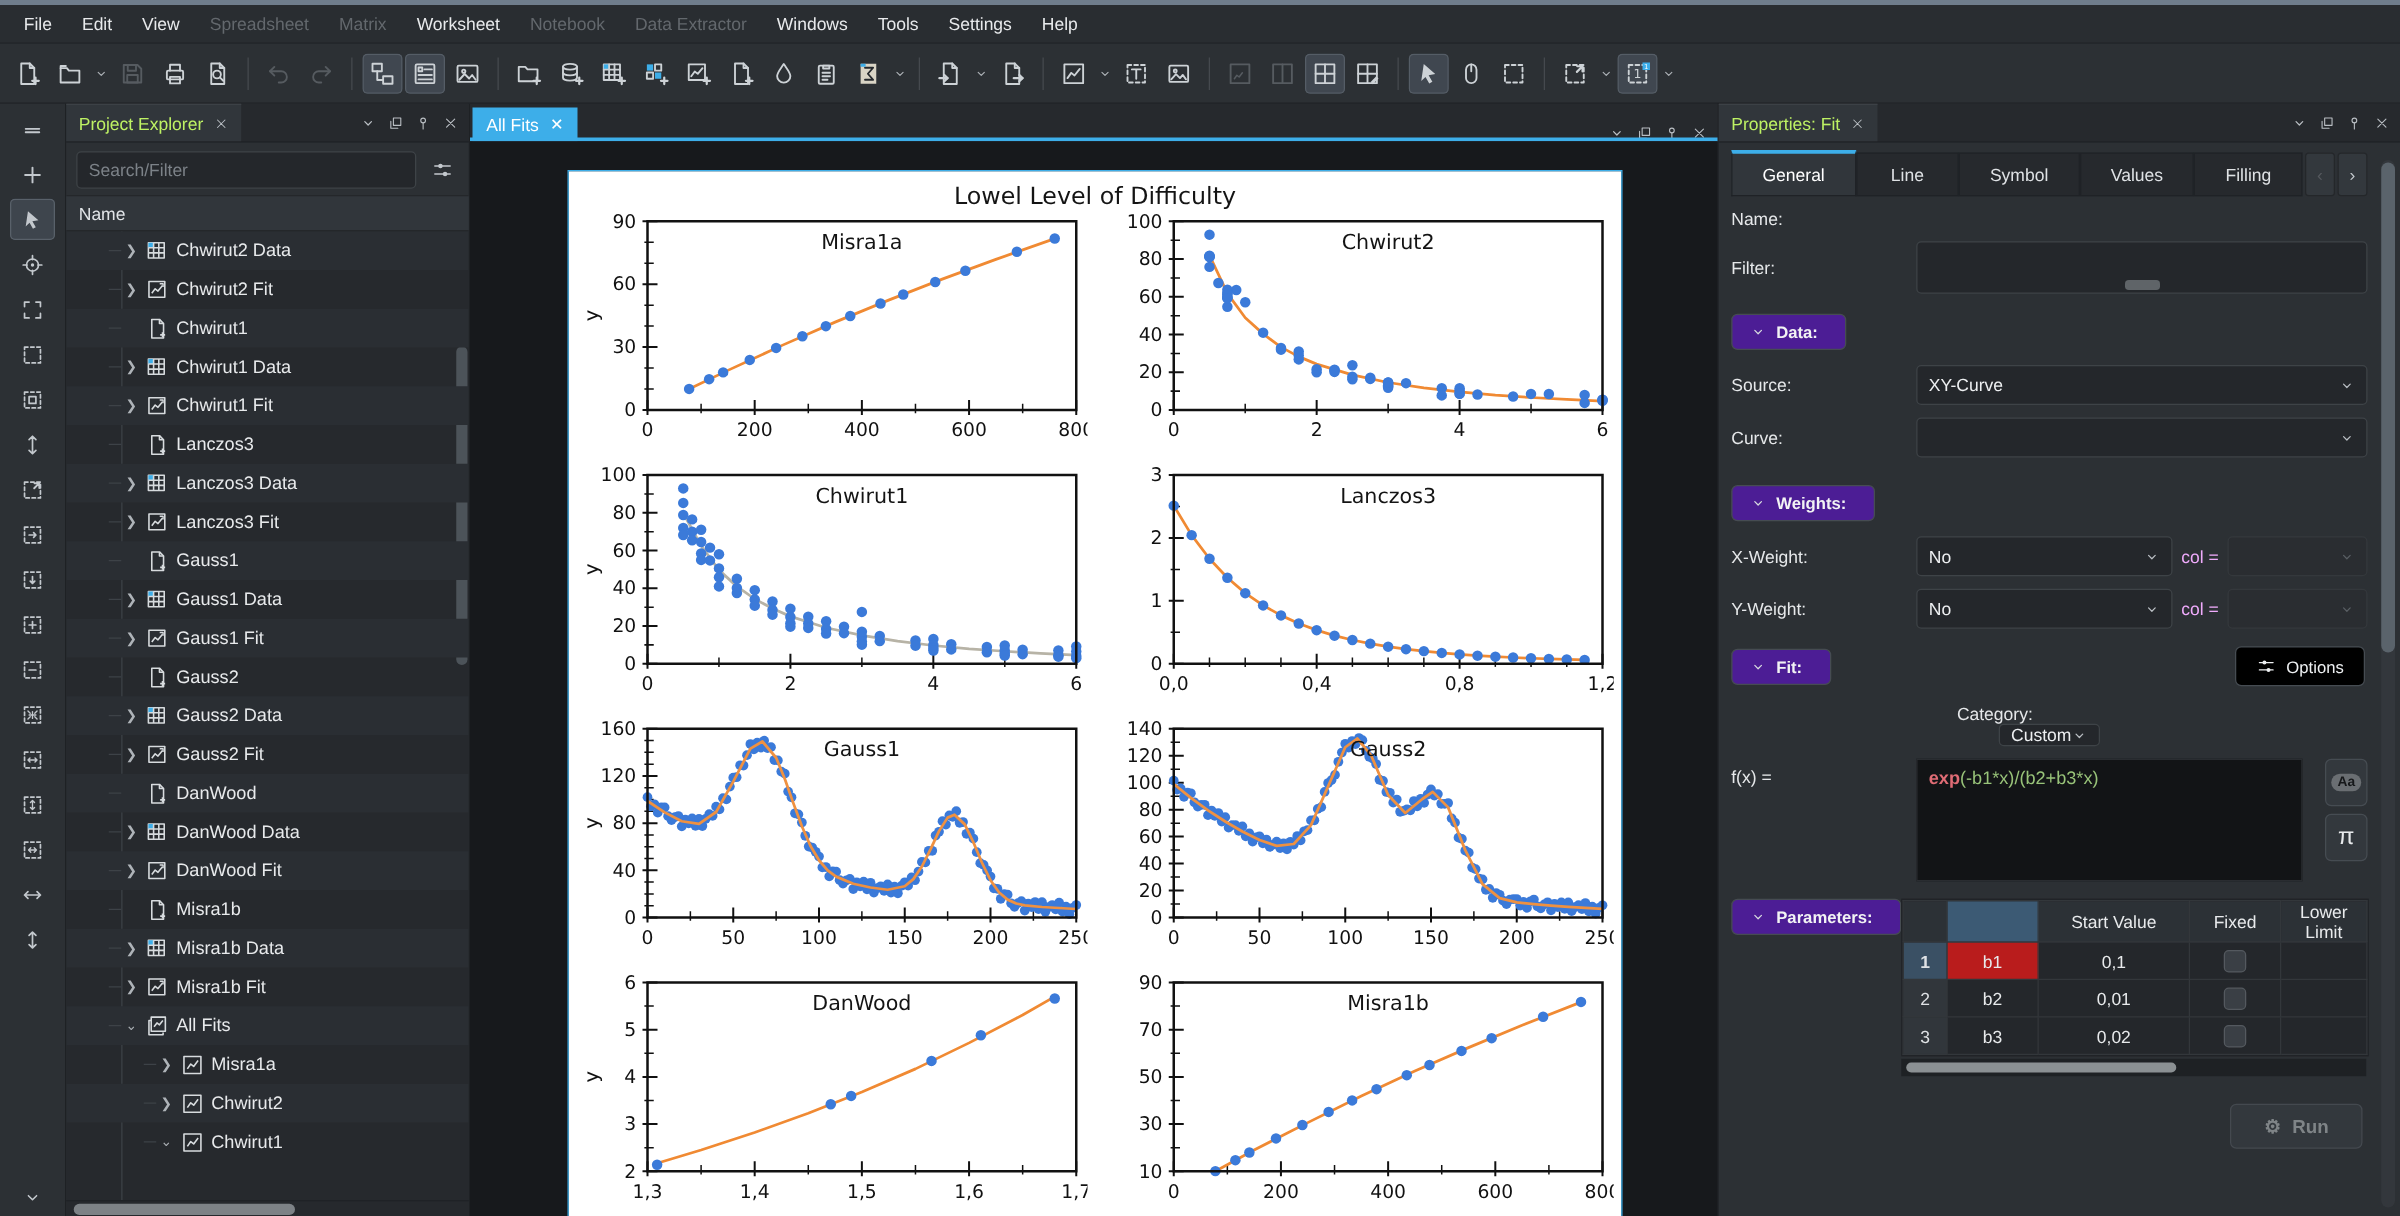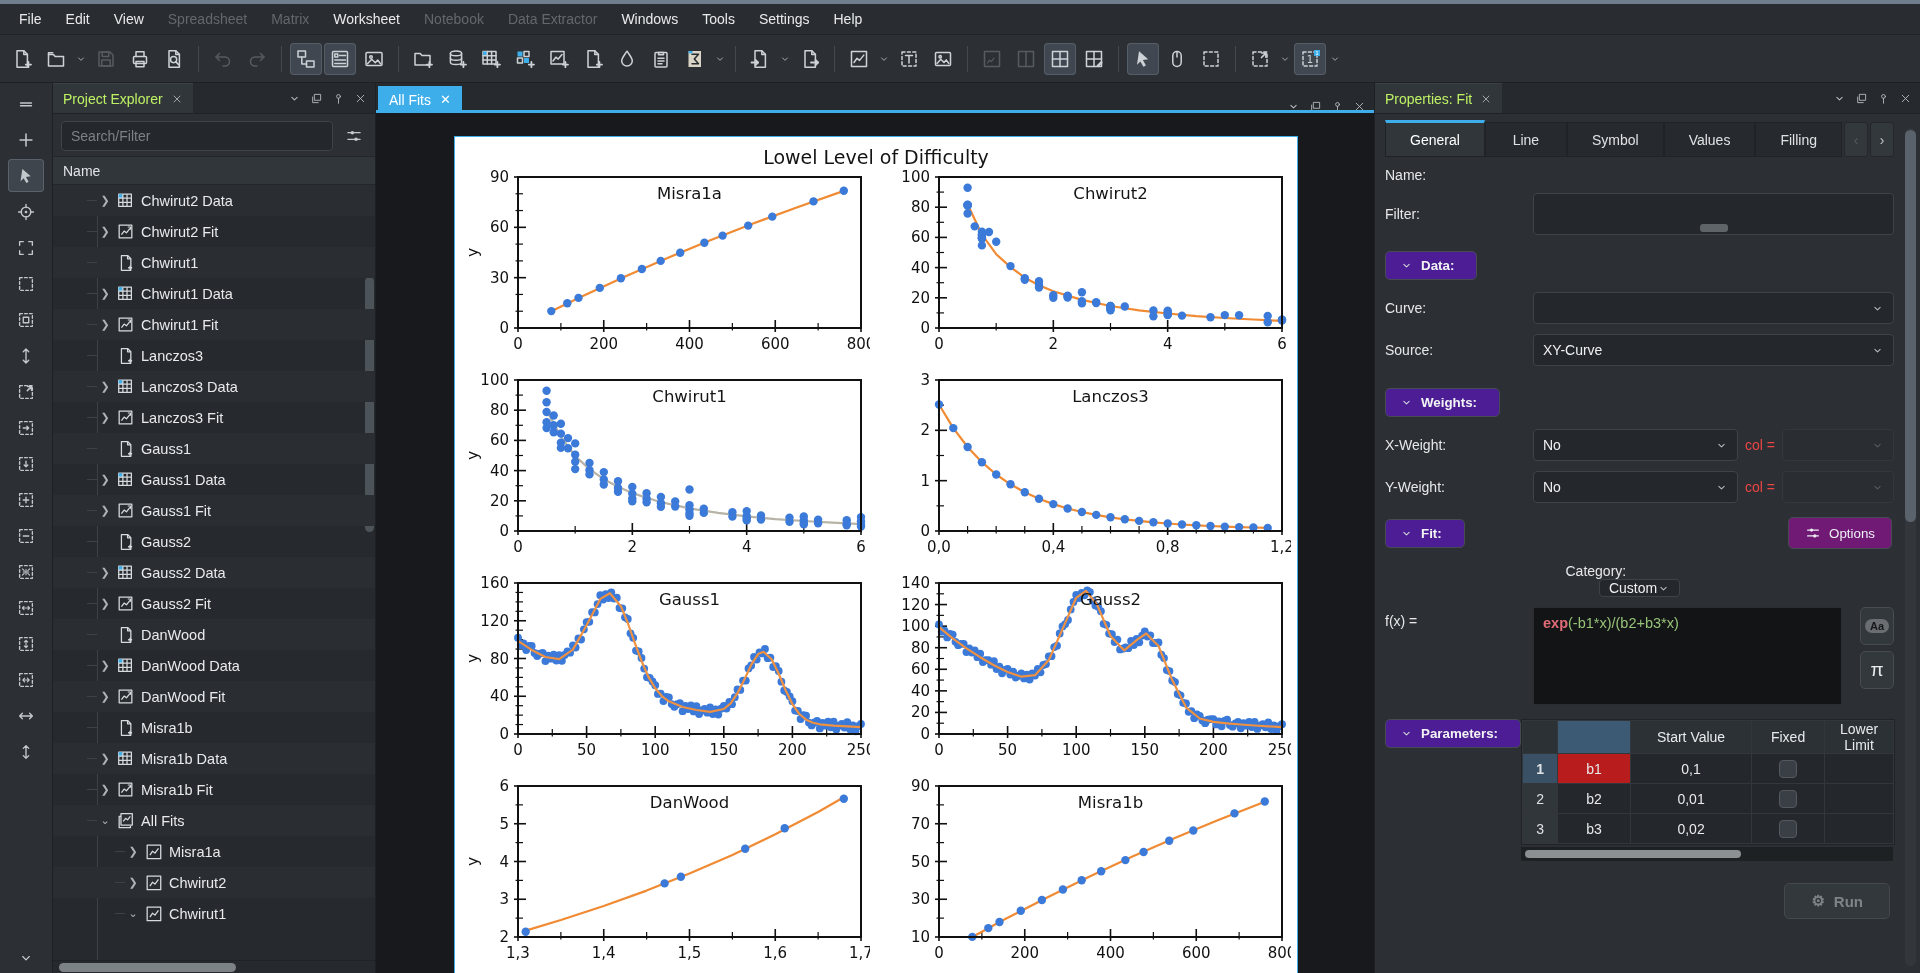--- a/index.html
+++ b/index.html
@@ -1697,10 +1697,10 @@
           </button></div>
 
       <div class="frow">
-        <div class="flabel">Curve:</div>
+        <div class="flabel">Source:</div>
         <div class="select">
-            <span></span>
-            <span class="chev" id="chev-crv">
+            <span>XY-Curve</span>
+            <span class="chev" id="chev-src">
               <svg width="13" height="13" viewBox="0 0 22 22" fill="none" stroke="currentColor" stroke-width="1.5" stroke-linecap="round" stroke-linejoin="round">
                 <path d="M6.5 9l4.5 4.5L15.5 9" stroke-width="1.7"></path>
               </svg>
@@ -1708,10 +1708,10 @@
           </div>
       </div>
       <div class="frow">
-        <div class="flabel">Source:</div>
+        <div class="flabel">Curve:</div>
         <div class="select">
-            <span>XY-Curve</span>
-            <span class="chev" id="chev-src">
+            <span></span>
+            <span class="chev" id="chev-crv">
               <svg width="13" height="13" viewBox="0 0 22 22" fill="none" stroke="currentColor" stroke-width="1.5" stroke-linecap="round" stroke-linejoin="round">
                 <path d="M6.5 9l4.5 4.5L15.5 9" stroke-width="1.7"></path>
               </svg>

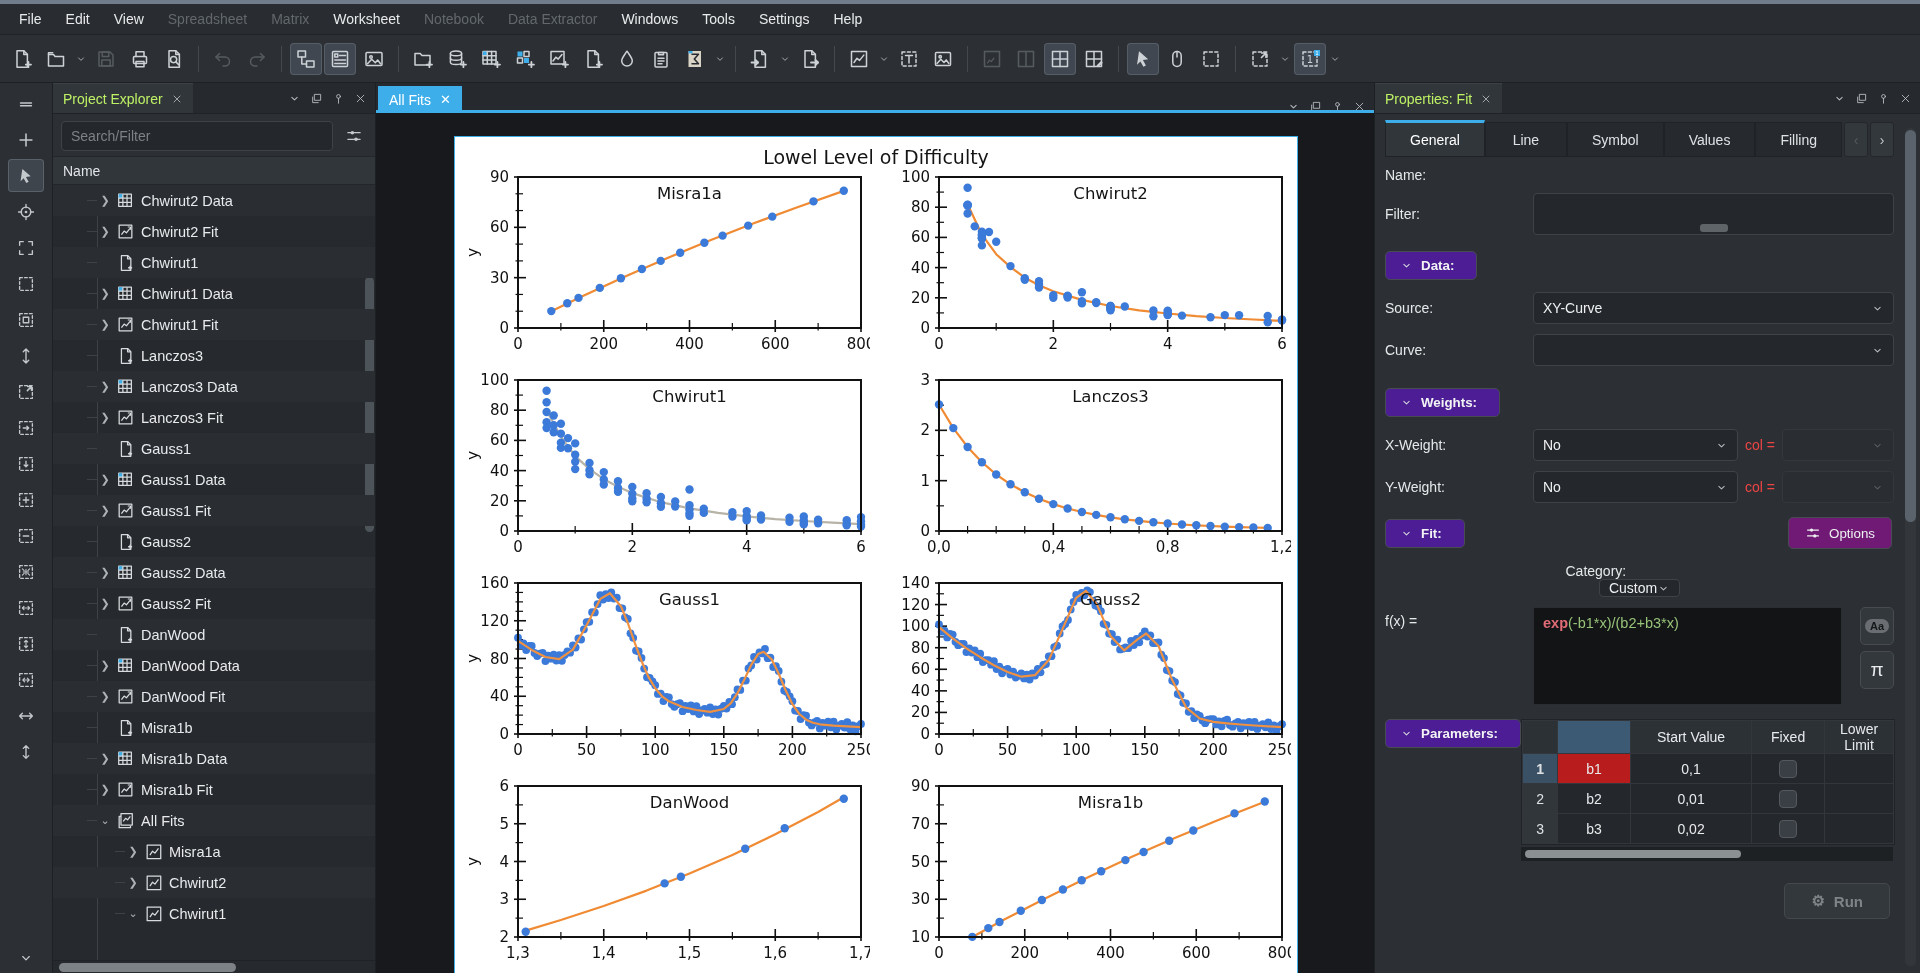--- a/index.html
+++ b/index.html
@@ -74,7 +74,7 @@
   .select.disabled{background:#2a2d31;border-color:#34383c;}
   .section-btn{display:inline-flex;align-items:center;gap:8px;background:#4c1d95;border:1px solid #464c52;border-radius:5px;padding:6px 22px 6px 14px;font-weight:bold;color:#f2f3f4;margin:6px 0 12px 0;}
   .section-btn .chev{color:#d6dade;display:flex;}
-  .collabel{color:#ef4444;margin:0 7px;}
+  .collabel{color:#f0abfc;margin:0 7px;}
   .smallsel{width:92px;flex:none;}
   .options-btn{display:inline-flex;align-items:center;gap:8px;background:#701a75;border:1px solid #464c52;border-radius:5px;padding:7px 16px;color:#eef0f2;}
   .formula-wrap{display:flex;gap:18px;flex:1;}

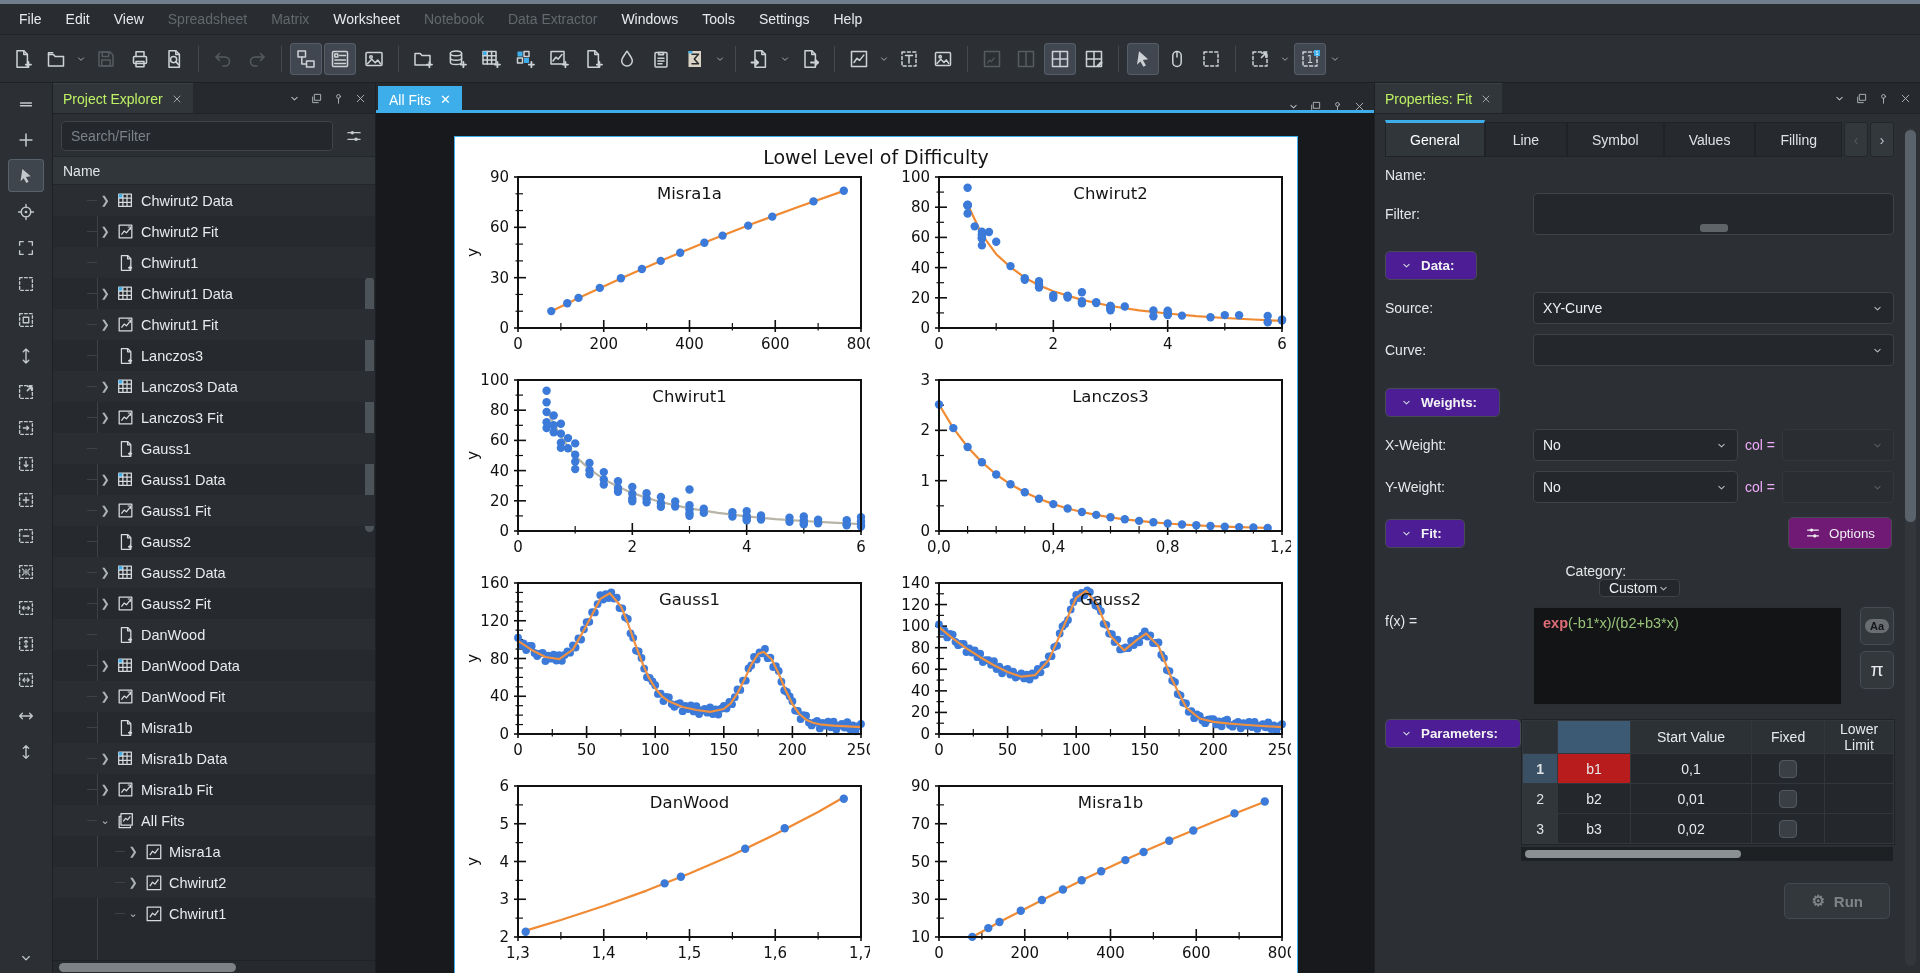--- a/index.html
+++ b/index.html
@@ -76,7 +76,7 @@
   .section-btn .chev{color:#d6dade;display:flex;}
   .collabel{color:#f0abfc;margin:0 7px;}
   .smallsel{width:92px;flex:none;}
-  .options-btn{display:inline-flex;align-items:center;gap:8px;background:#701a75;border:1px solid #464c52;border-radius:5px;padding:7px 16px;color:#eef0f2;}
+  .options-btn{display:inline-flex;align-items:center;gap:8px;background:#000000;border:1px solid #464c52;border-radius:5px;padding:7px 16px;color:#eef0f2;}
   .formula-wrap{display:flex;gap:18px;flex:1;}
   .formula{flex:1;height:82px;background:#121416;border:1px solid #2a2d31;color:#98c379;padding:7px 9px;font-size:14.5px;}
   .formula .fn{color:#e06c75;font-weight:bold;}

